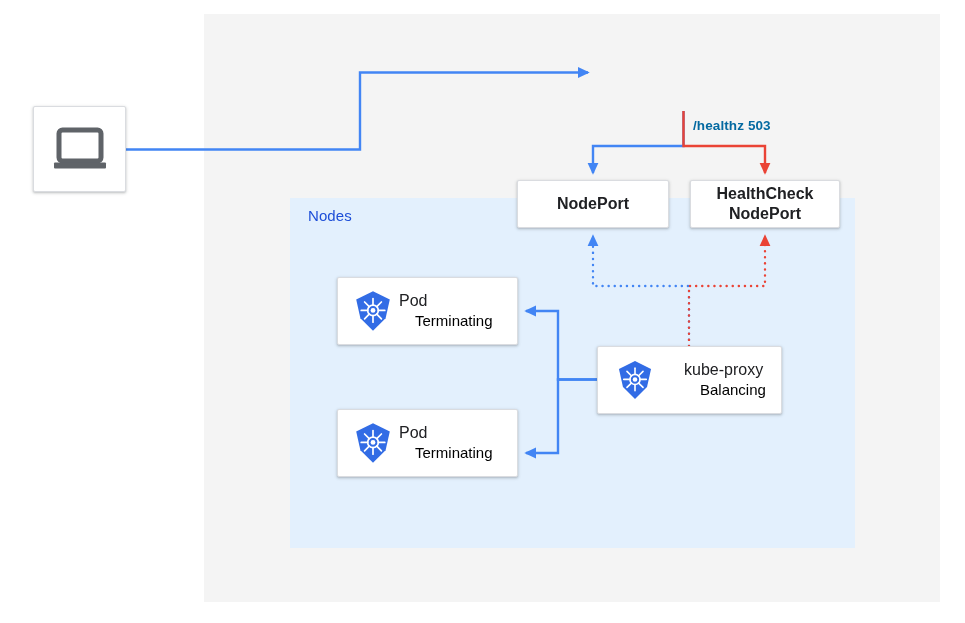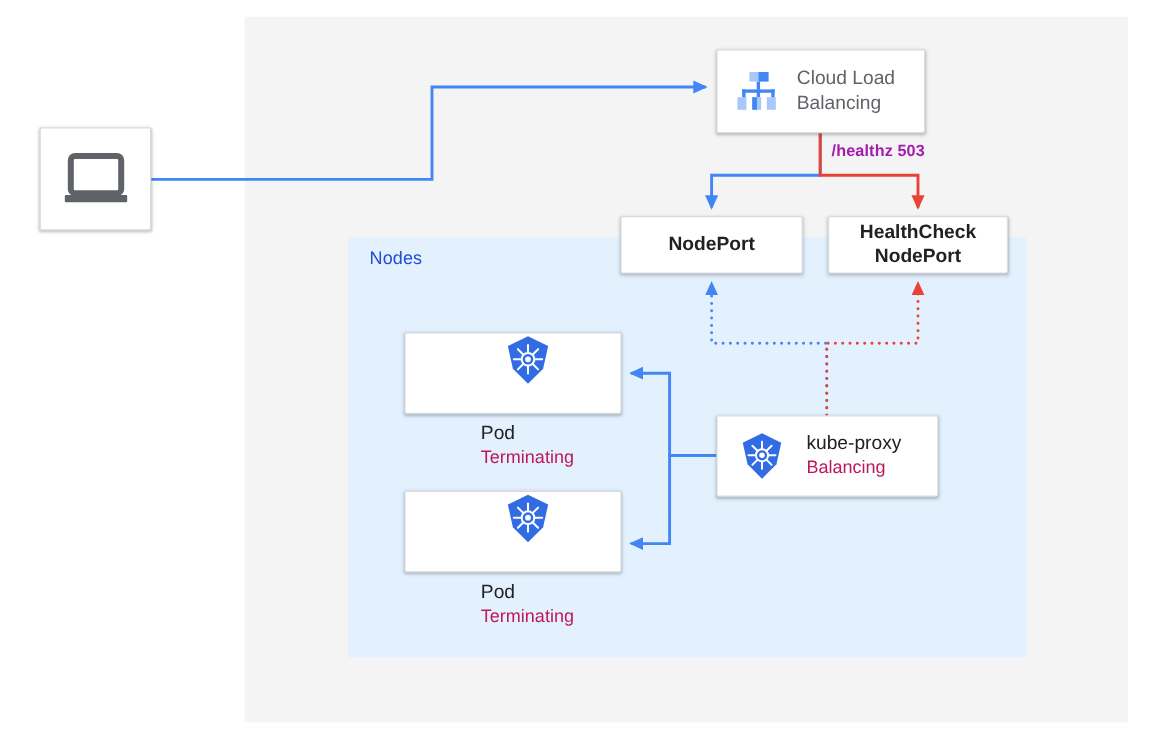--- a/index.html
+++ b/index.html
@@ -205,23 +205,6 @@
     </svg>
   </div>
 
-  <div class="card card-clb">
-    <svg class="clb-icon" viewBox="0 0 40 34" xmlns="http://www.w3.org/2000/svg">
-      <rect x="12.5" y="1" width="7.5" height="8" fill="#a9c7f8"></rect>
-      <rect x="20" y="1" width="8.5" height="8" fill="#4285f4"></rect>
-      <rect x="18.6" y="9" width="2.8" height="6.5" fill="#4285f4"></rect>
-      <rect x="6.5" y="15.5" width="27" height="2.8" fill="#4285f4"></rect>
-      <rect x="6.5" y="15.5" width="2.8" height="7" fill="#4285f4"></rect>
-      <rect x="18.6" y="15.5" width="2.8" height="7" fill="#4285f4"></rect>
-      <rect x="30.7" y="15.5" width="2.8" height="7" fill="#4285f4"></rect>
-      <rect x="2.5" y="22" width="7.5" height="10.5" fill="#a9c7f8"></rect>
-      <rect x="14.8" y="22" width="4" height="10.5" fill="#4285f4"></rect>
-      <rect x="18.8" y="22" width="3.5" height="10.5" fill="#a9c7f8"></rect>
-      <rect x="27" y="22" width="7.5" height="10.5" fill="#a9c7f8"></rect>
-    </svg>
-    <div class="clb-text">Cloud Load
-Balancing</div>
-  </div>
 
   <div class="healthz-label">/healthz 503</div>
 

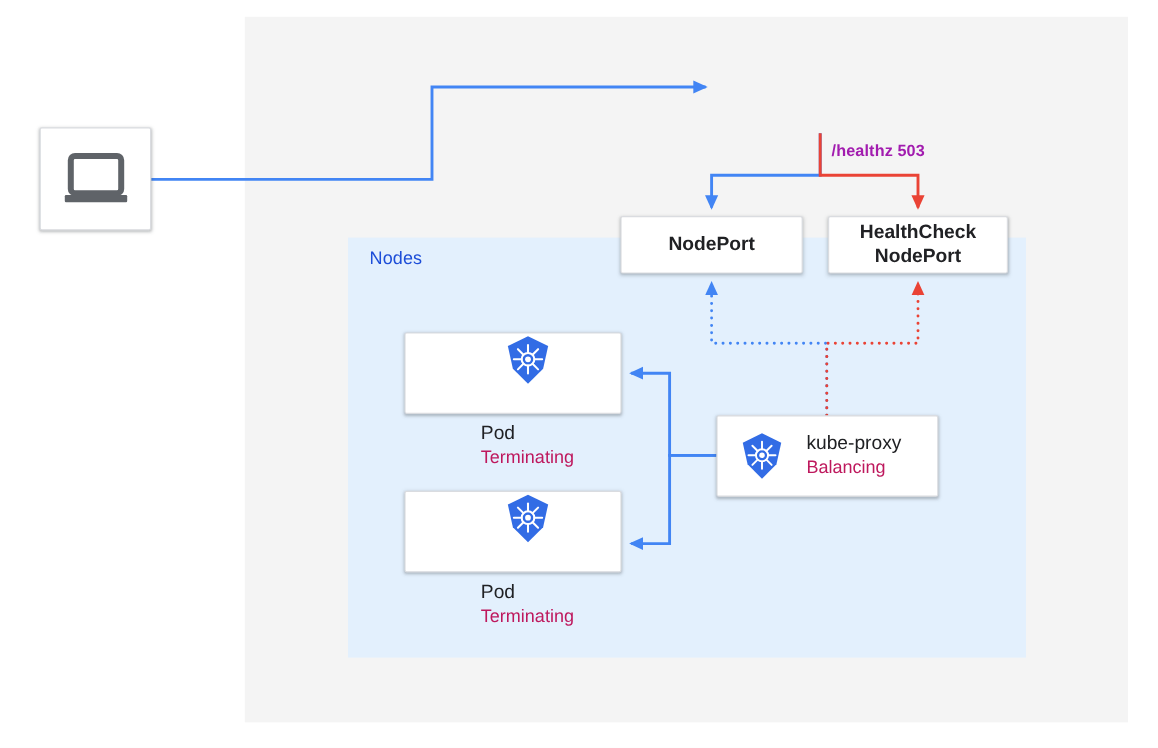--- a/index.html
+++ b/index.html
@@ -160,7 +160,7 @@
     top: 118px;
     font-size: 13.5px;
     font-weight: bold;
-    color: #a21caf;
+    color: #0369a1;
     letter-spacing: .1px;
   }
 </style>

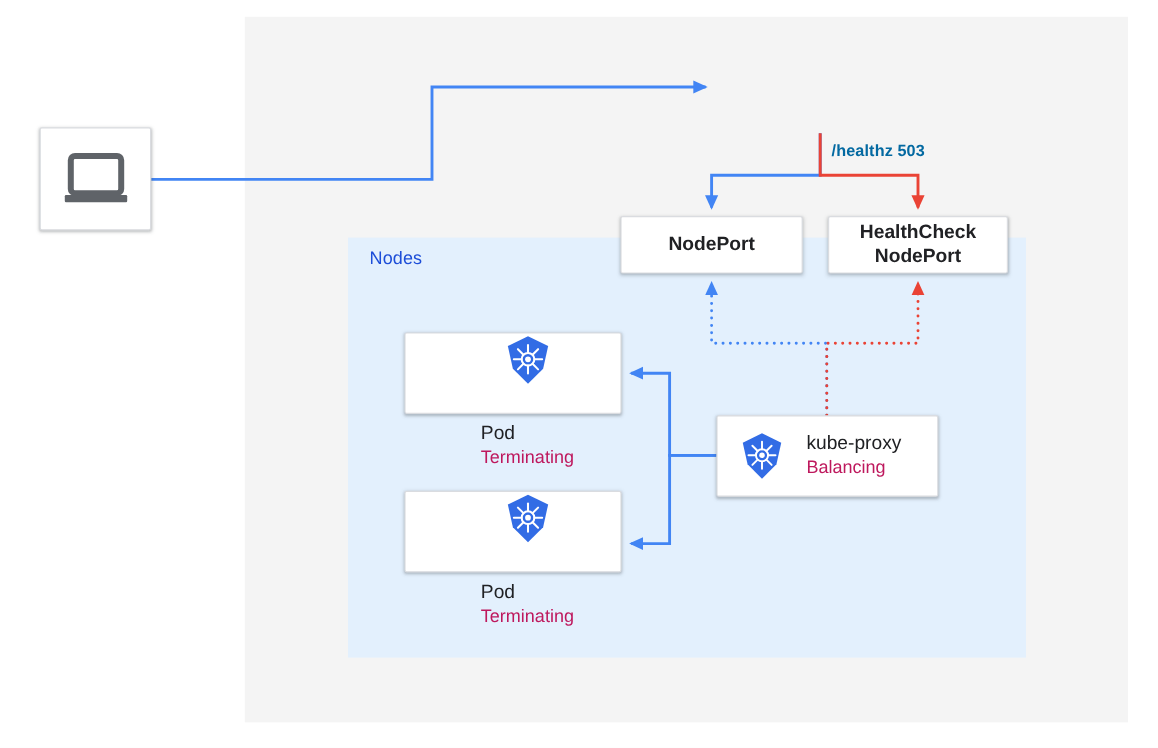--- a/index.html
+++ b/index.html
@@ -124,7 +124,7 @@
   }
 
   
-  .card-pod { left: 337px; width: 181px; height: 68px; padding-left: 24px; gap: 30px; flex-direction: column; }
+  .card-pod { left: 337px; width: 181px; height: 68px; padding-left: 13px; gap: 4px; }
   .card-pod-1 { top: 277px; }
   .card-pod-2 { top: 409px; }
 

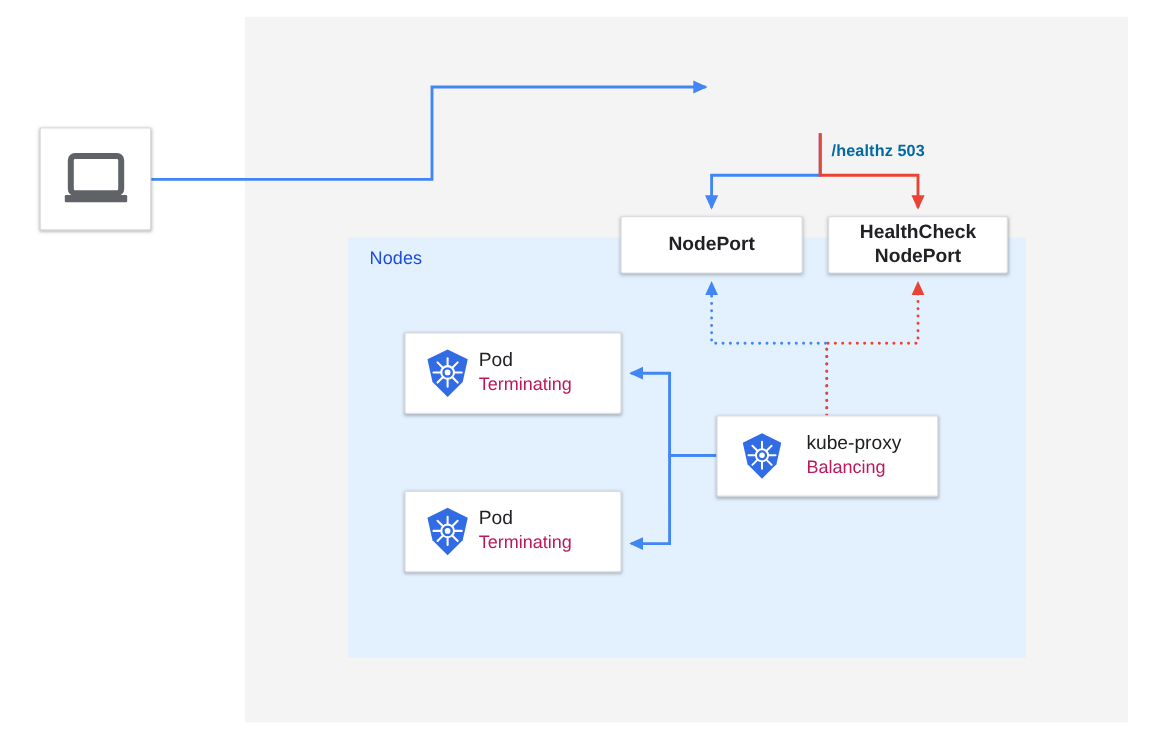--- a/index.html
+++ b/index.html
@@ -149,8 +149,9 @@
   }
   .entity-sub {
     font-size: 15px;
-    color: #be185d;
+    color: #000000;
     line-height: 1.3;
+    margin-left: 16px;
   }
 
   

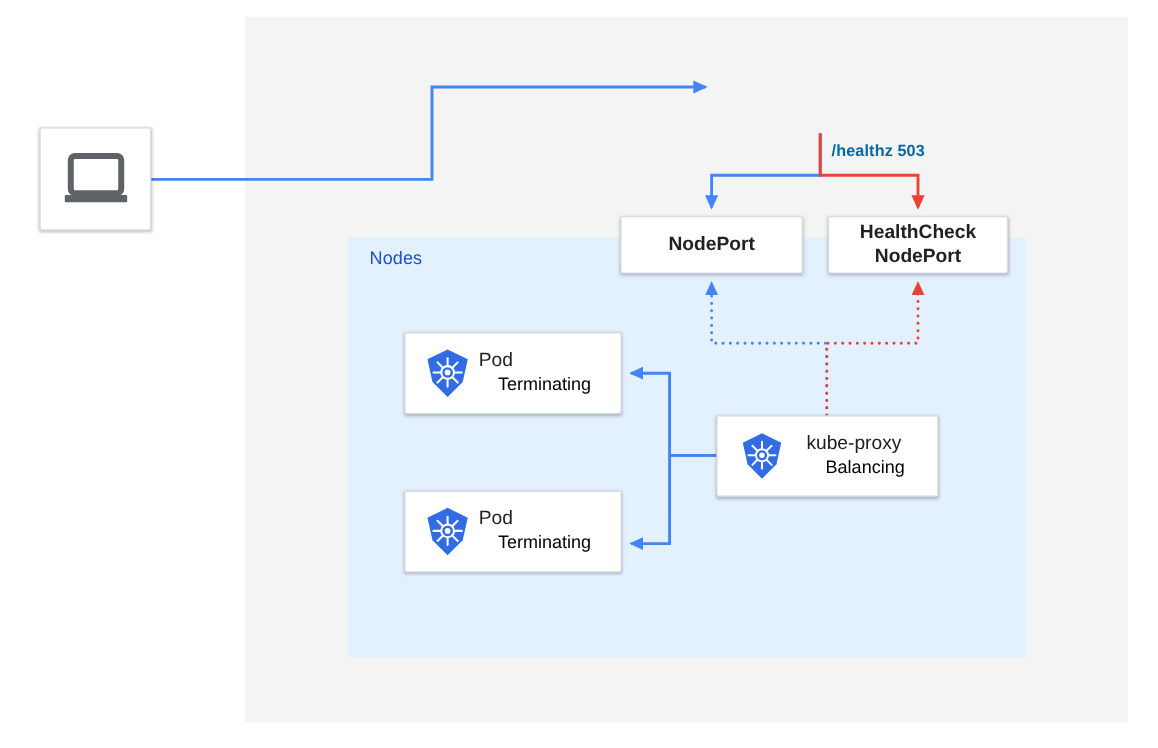--- a/index.html
+++ b/index.html
@@ -135,7 +135,7 @@
     width: 185px;
     height: 68px;
     padding-left: 16px;
-    gap: 16px;
+    gap: 28px;
   }
 
   .k8s-icon { width: 44px; height: 44px; flex: 0 0 auto; display: block; }

